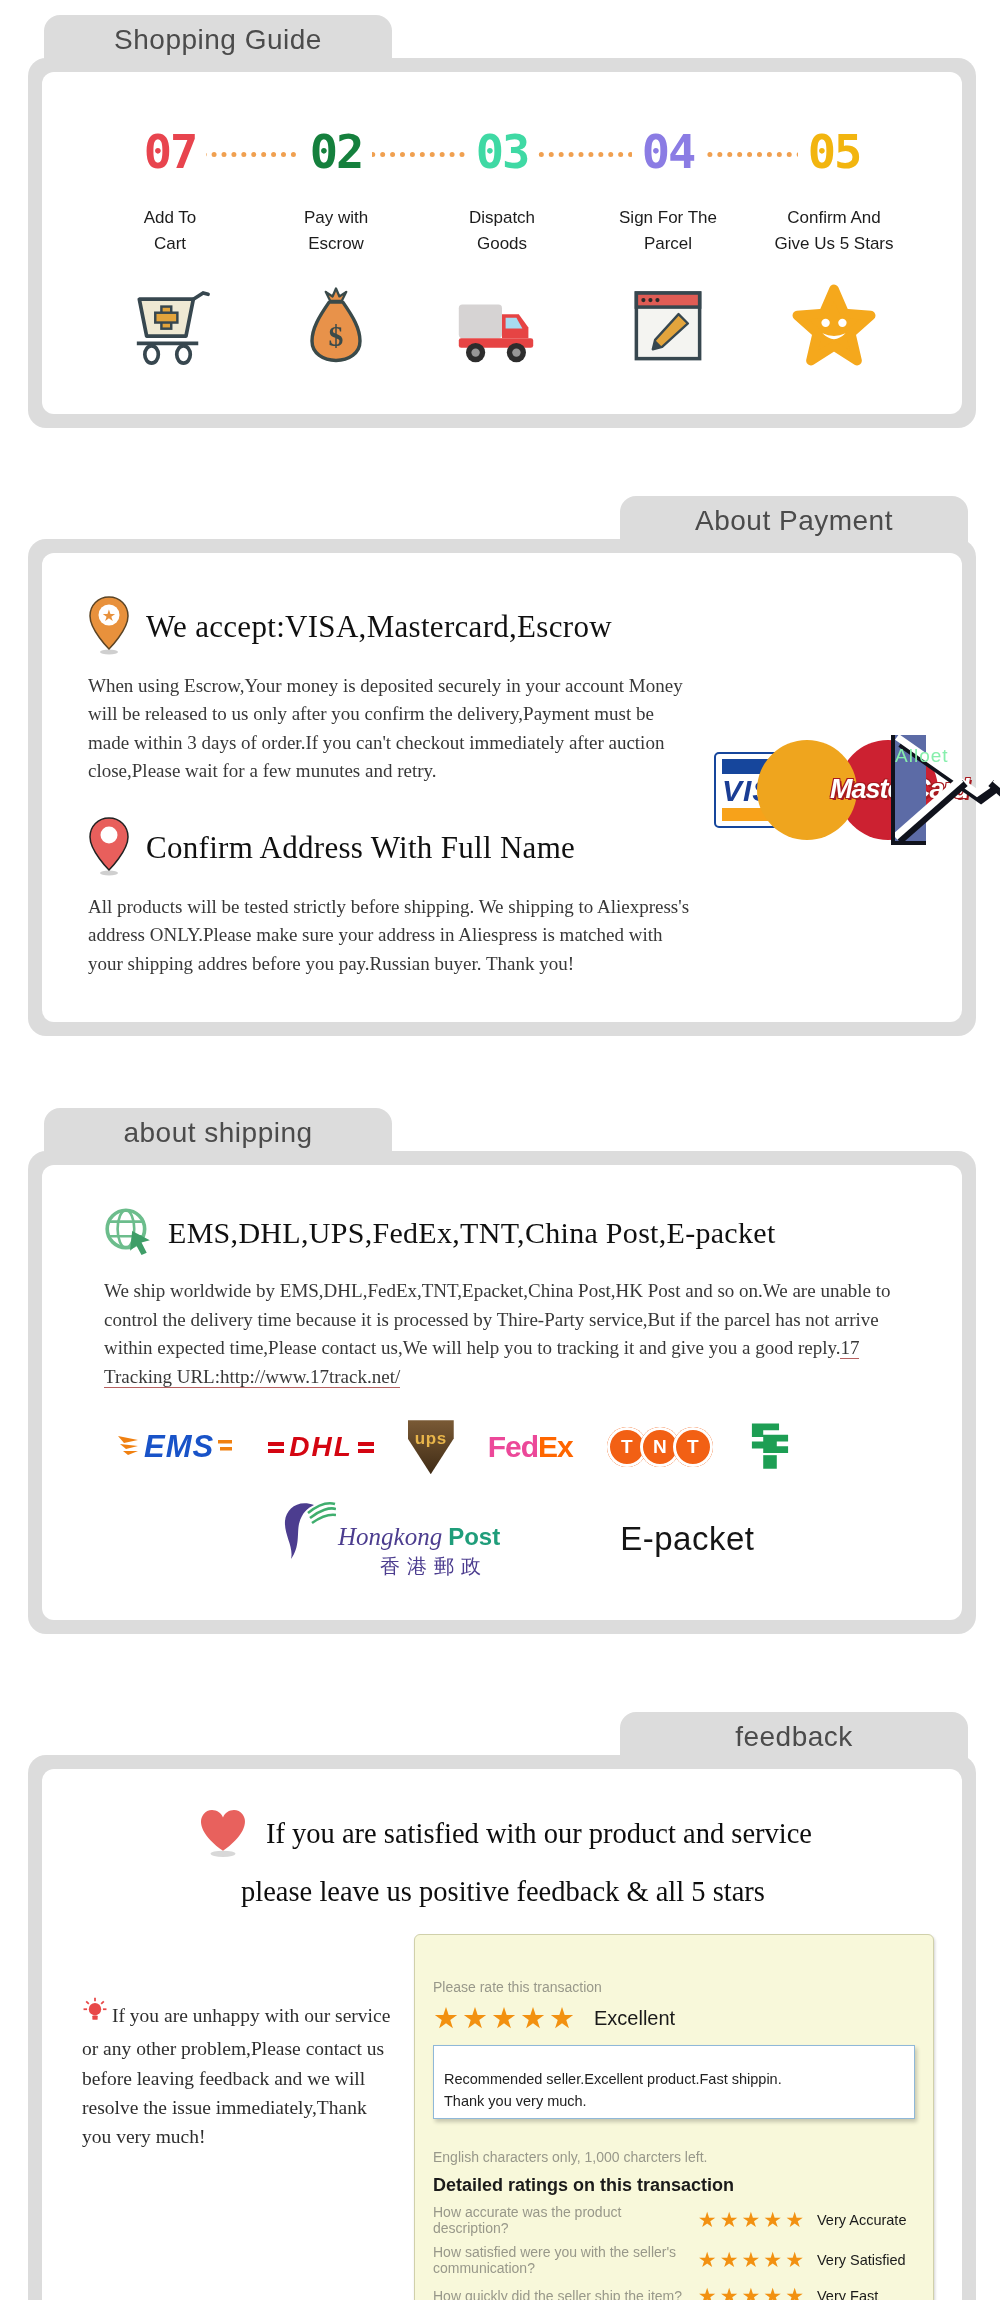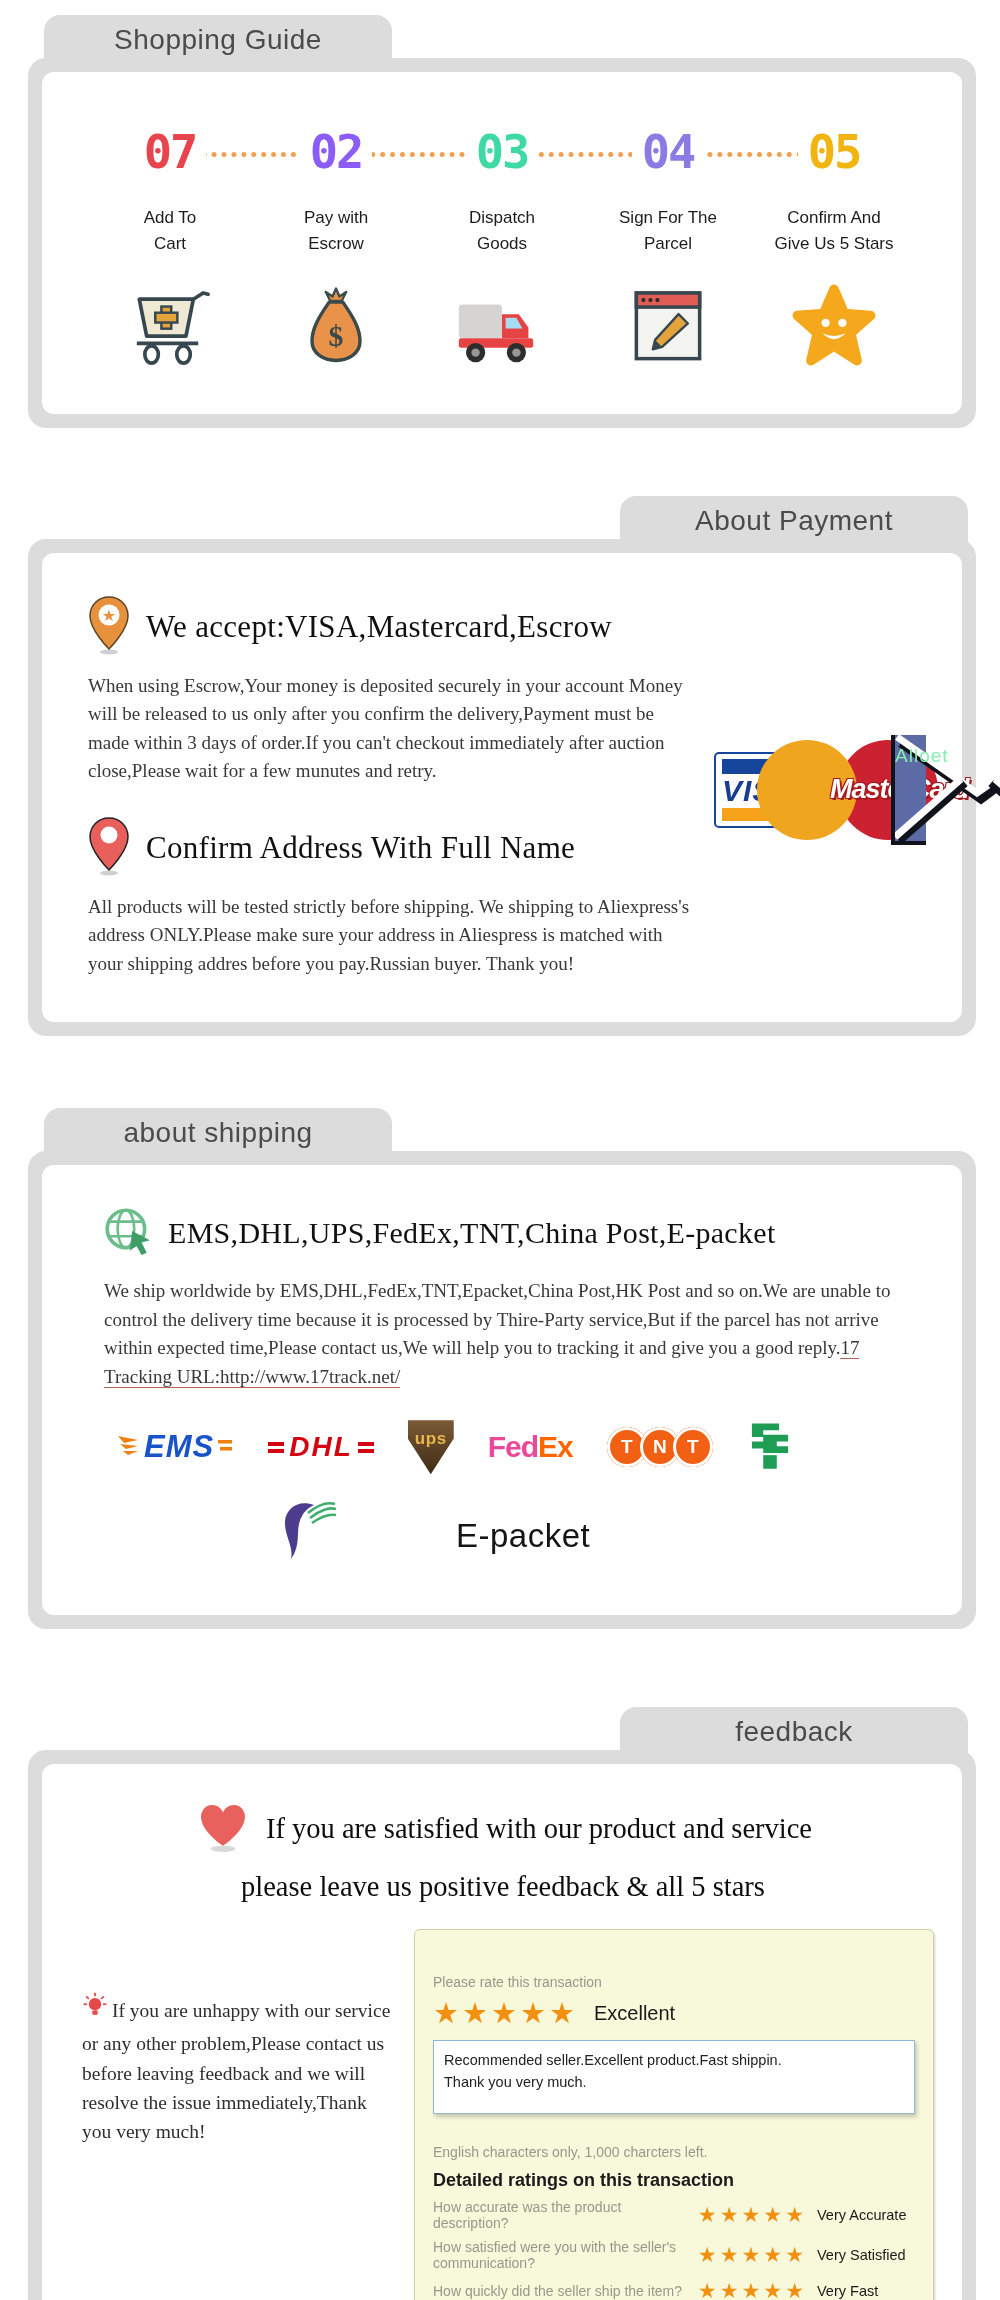--- a/index.html
+++ b/index.html
@@ -136,7 +136,7 @@
 
         <div class="num-row">
           <span class="step-num" style="color: rgb(232, 68, 78);">07</span>
-          <span class="step-num" style="color: #8b5cf6;">02</span>
+          <span class="step-num" style="color: #15803d;">02</span>
           <span class="step-num" style="color: rgb(63, 217, 164);">03</span>
           <span class="step-num" style="color: rgb(139, 124, 228);">04</span>
           <span class="step-num" style="color: rgb(242, 181, 15);">05</span>

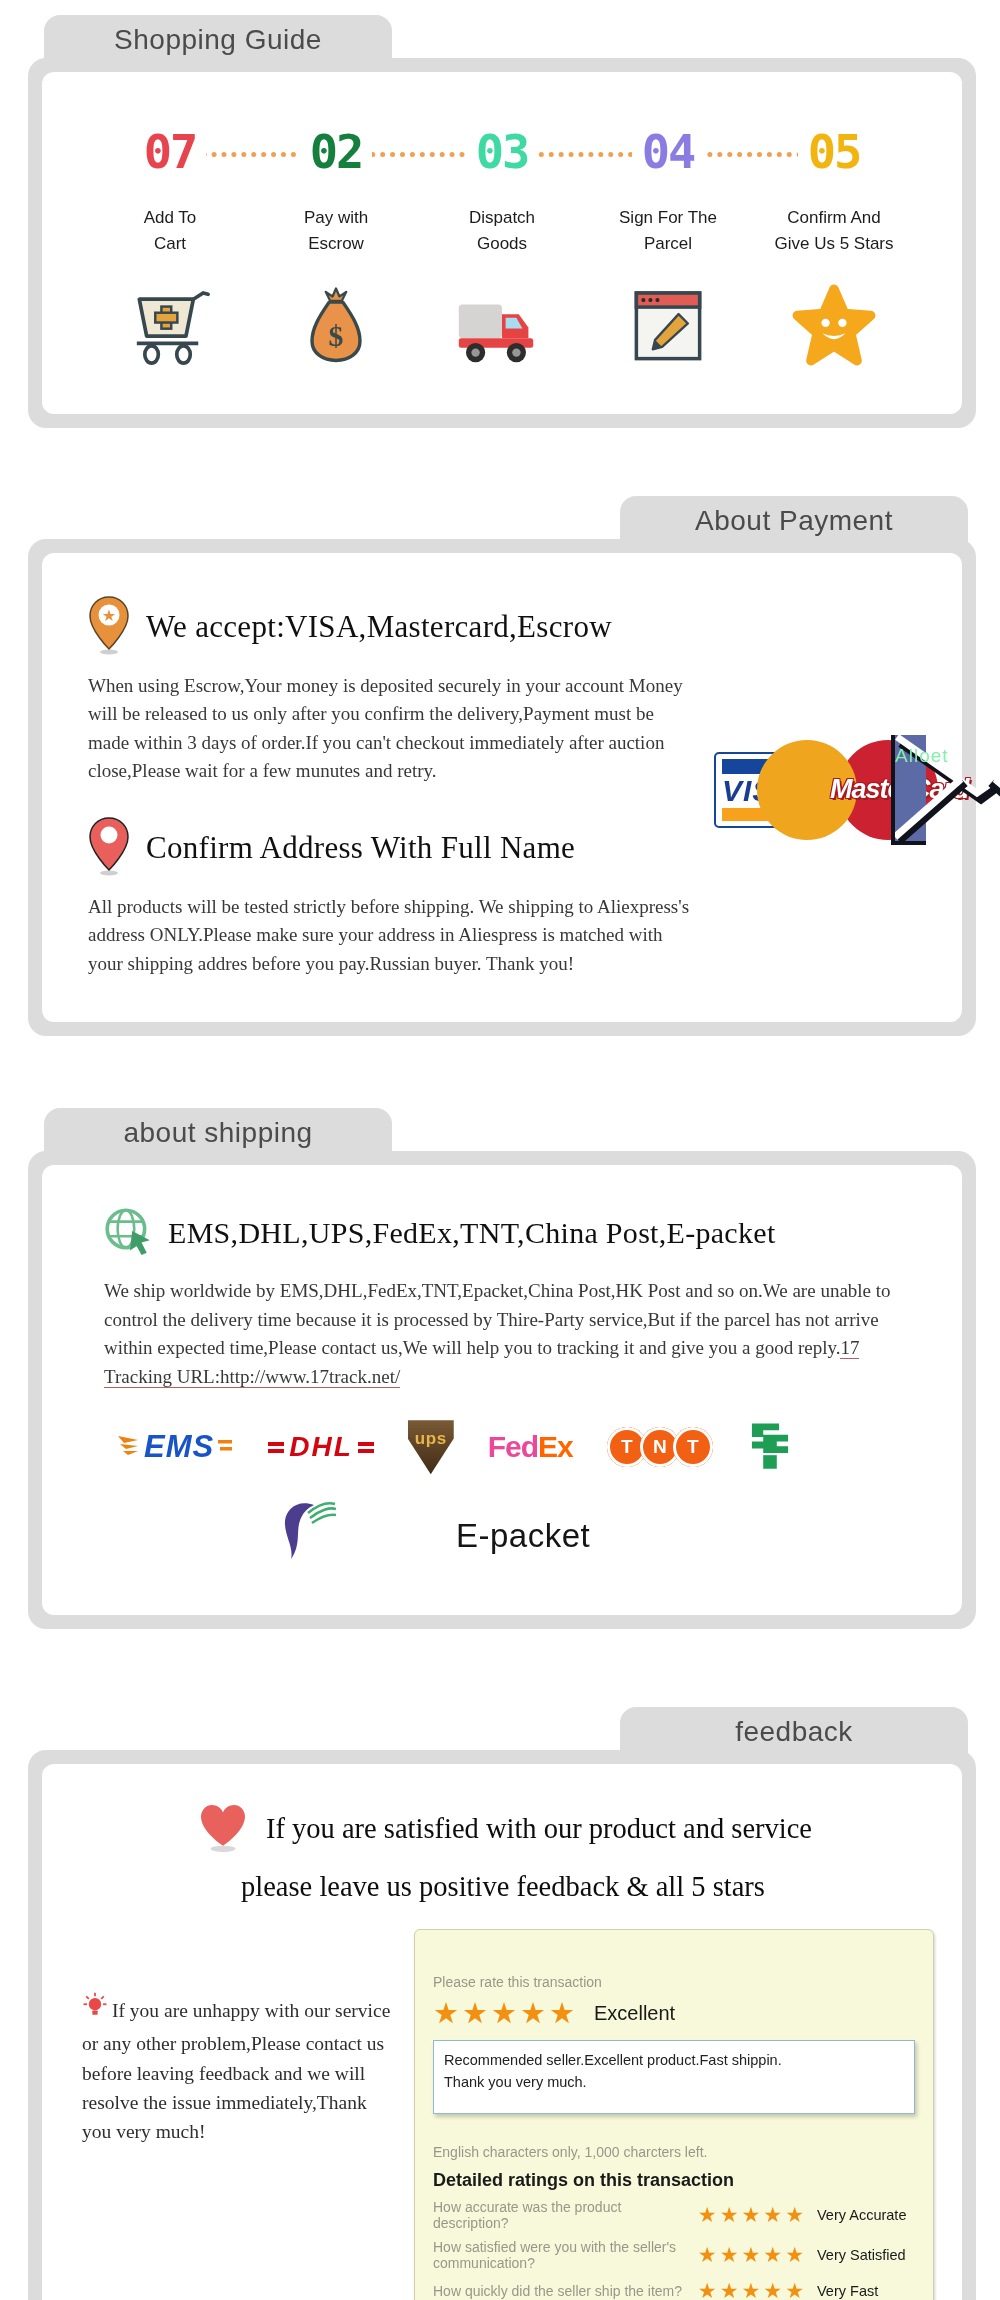--- a/index.html
+++ b/index.html
@@ -357,6 +357,13 @@
               <path d="M40,21 C50,13 60,10 66,12" fill="none" stroke="#3fae6e" stroke-width="2.6"></path>
               <path d="M42,26 C52,19 60,17 66,18" fill="none" stroke="#3fae6e" stroke-width="2.6"></path>
             </svg>
+            <div class="hk-words">
+              <div class="hk-line1">
+                <span class="hk-name">Hongkong</span>
+                <span class="hk-post">Post</span>
+              </div>
+              <div class="hk-cn">香港郵政</div>
+            </div>
           </div>
           <div class="epacket">E-packet</div>
         </div>

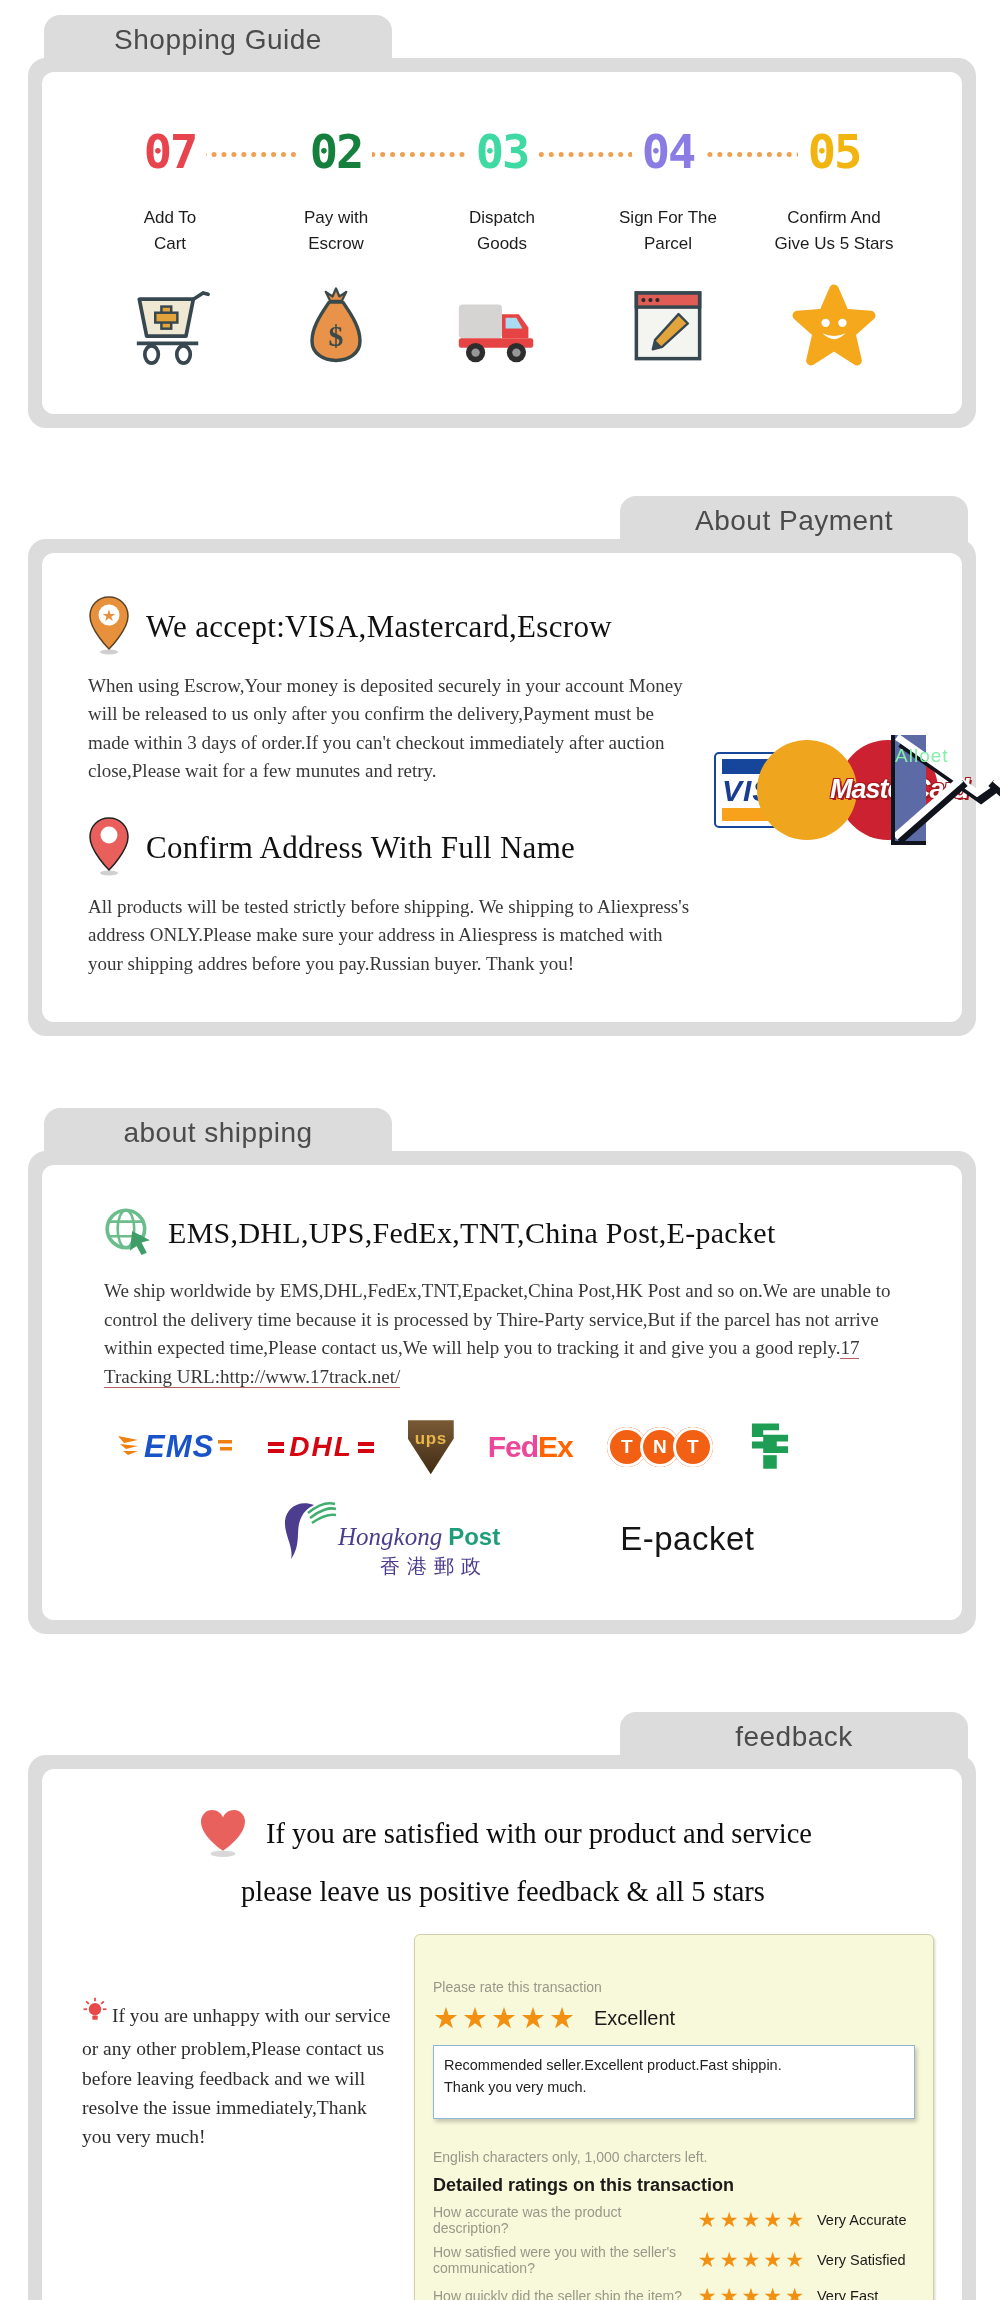--- a/index.html
+++ b/index.html
@@ -114,7 +114,7 @@
   .stars-small{font-size:21px;}
   .rate-word{font-size:20px;color:#1a1a1a;}
   .comment-box{width:482px;height:74px;background:#fff;border:1px solid #8fb8d8;
-      box-shadow:2px 3px 4px rgba(0,0,0,.2);margin-top:10px;padding:9px 10px;box-sizing:border-box;
+      box-shadow:2px 3px 4px rgba(0,0,0,.2);margin-top:10px;padding:23px 10px;box-sizing:border-box;
       font-size:14.5px;color:#222;line-height:1.5;}
   .chars-note{margin-top:14px;}
   .detailed{font-size:18px;font-weight:bold;color:#1a1a1a;margin-top:10px;}

